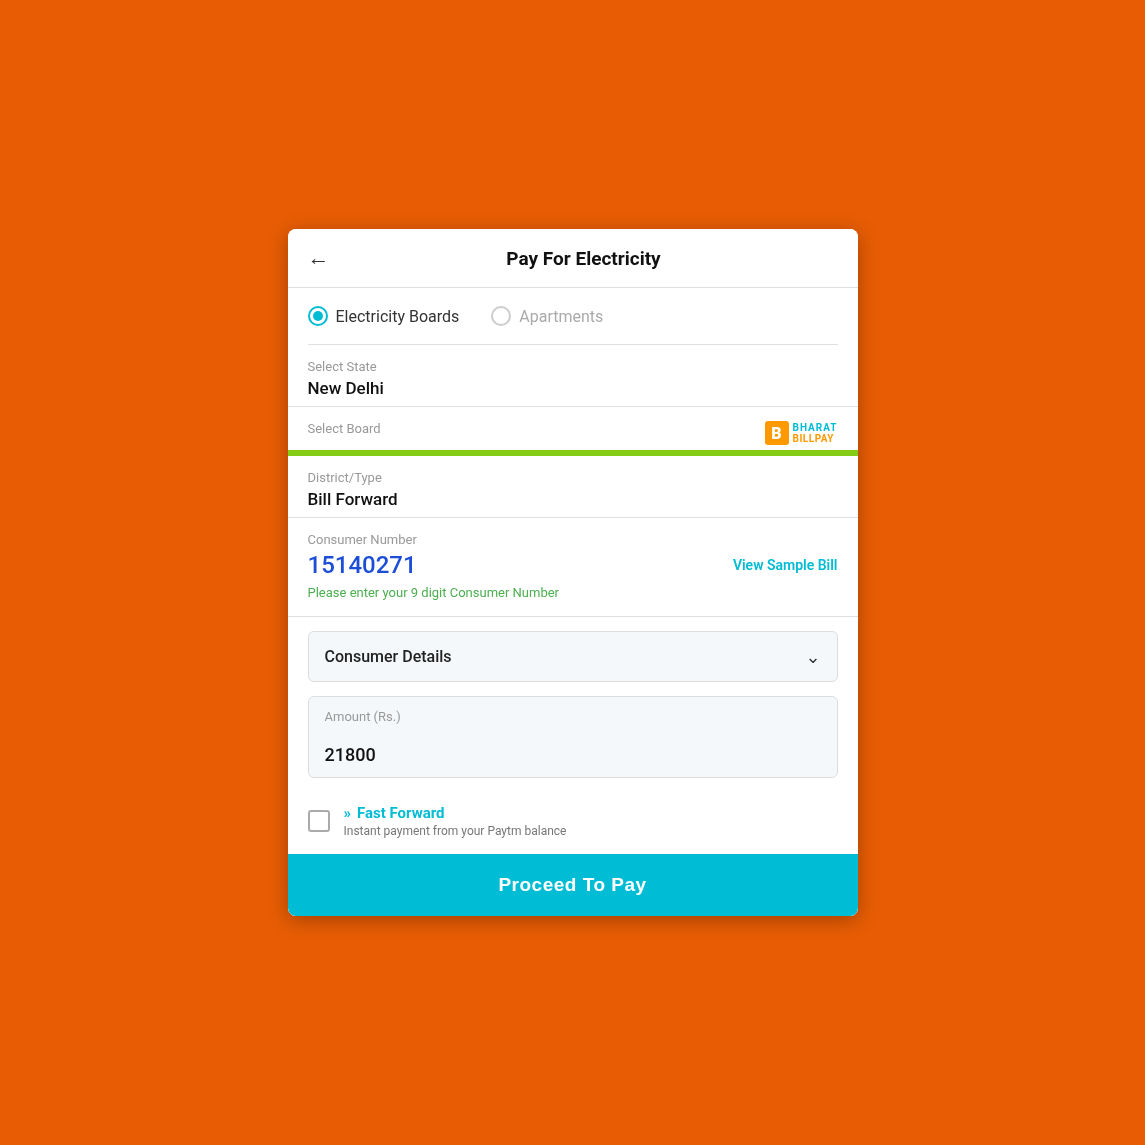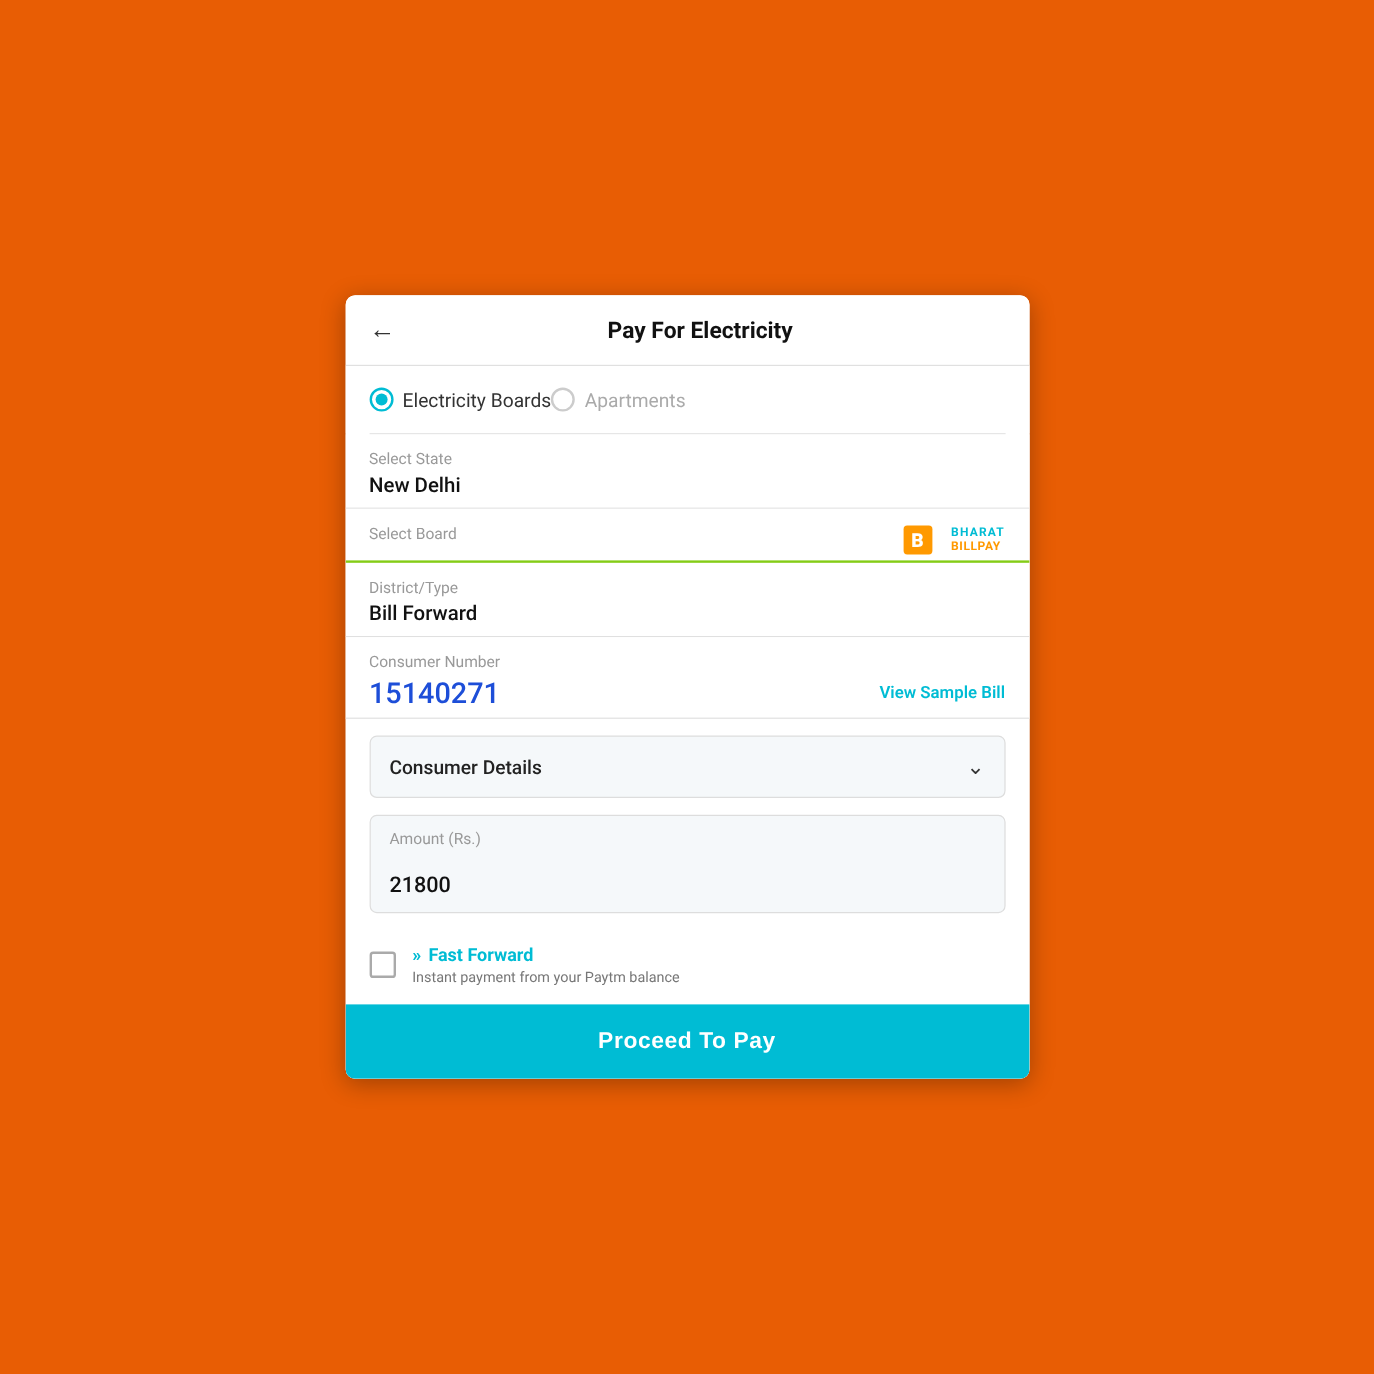--- a/index.html
+++ b/index.html
@@ -52,6 +52,7 @@
       padding: 18px 20px;
       display: flex;
       align-items: center;
+      gap: 32px;
       background: #fff;
     }
     .radio-option {

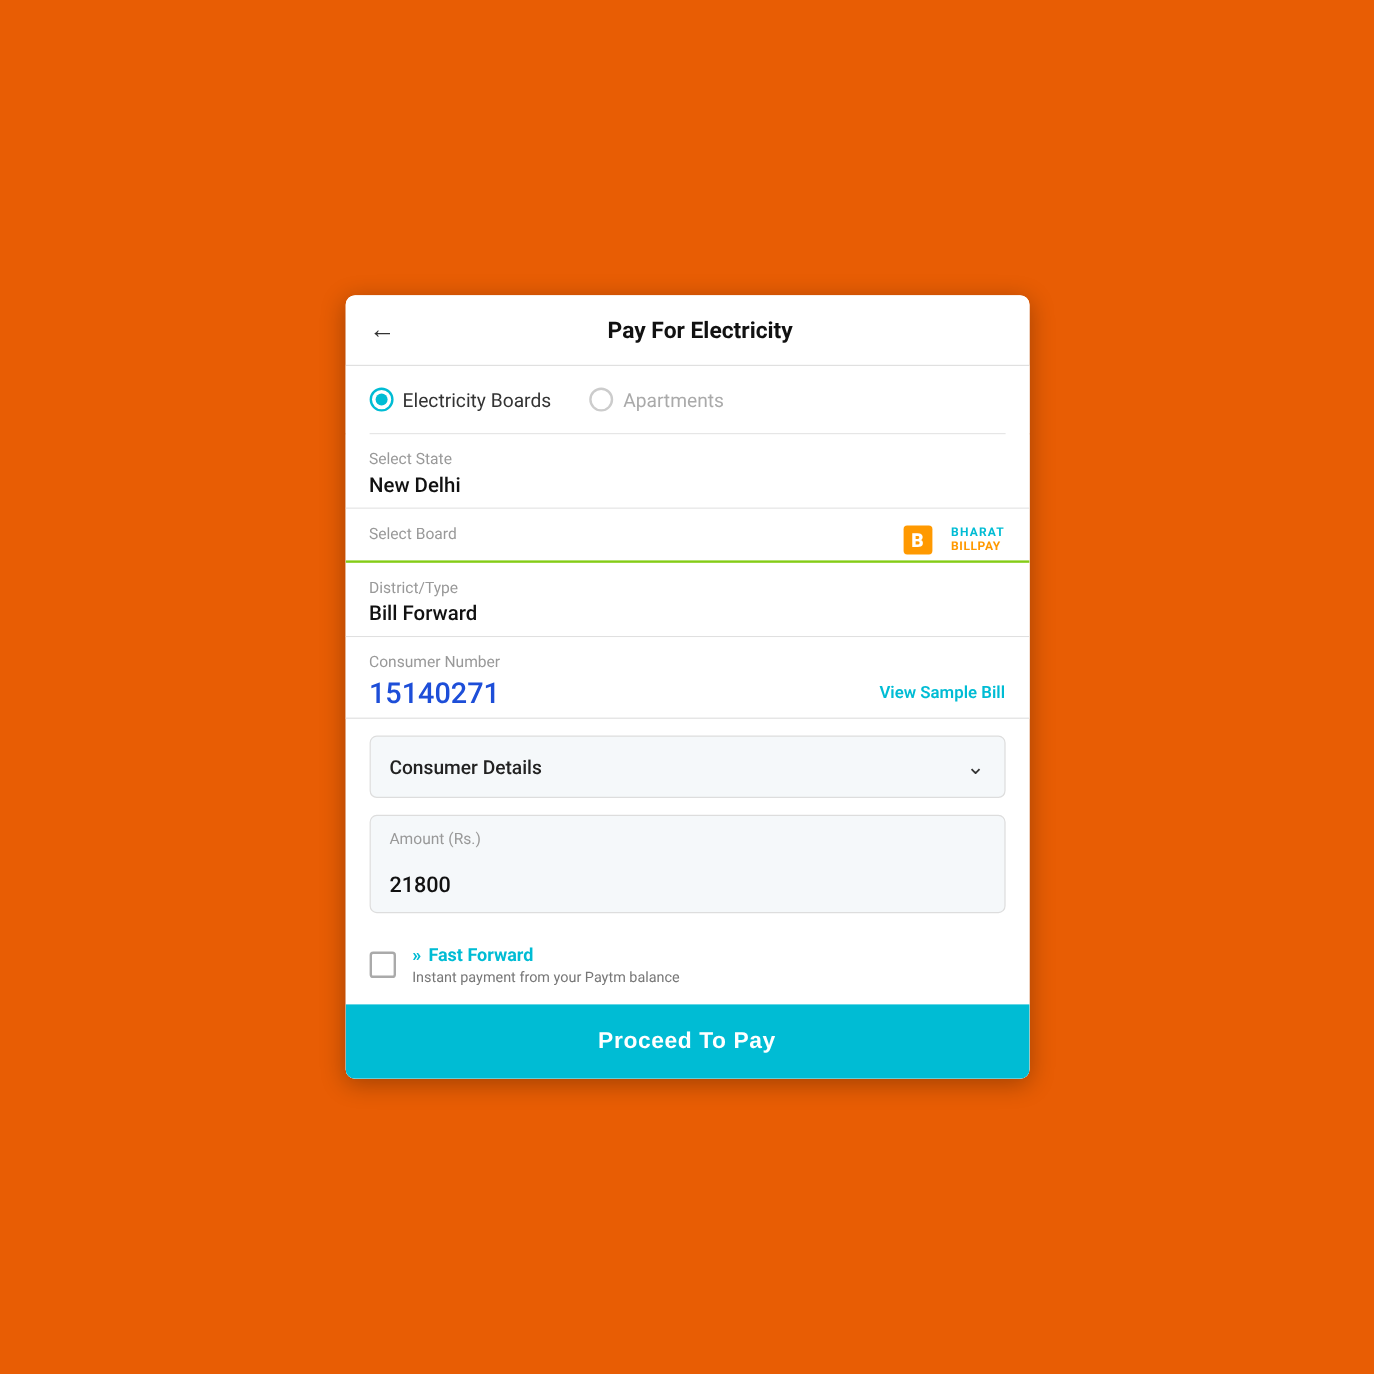--- a/index.html
+++ b/index.html
@@ -112,7 +112,7 @@
     
     .board-row {
       padding: 14px 20px 10px;
-      border-bottom: 2px solid #84cc16;
+      border-bottom: 6px solid #84cc16;
       background: #fff;
       position: relative;
     }

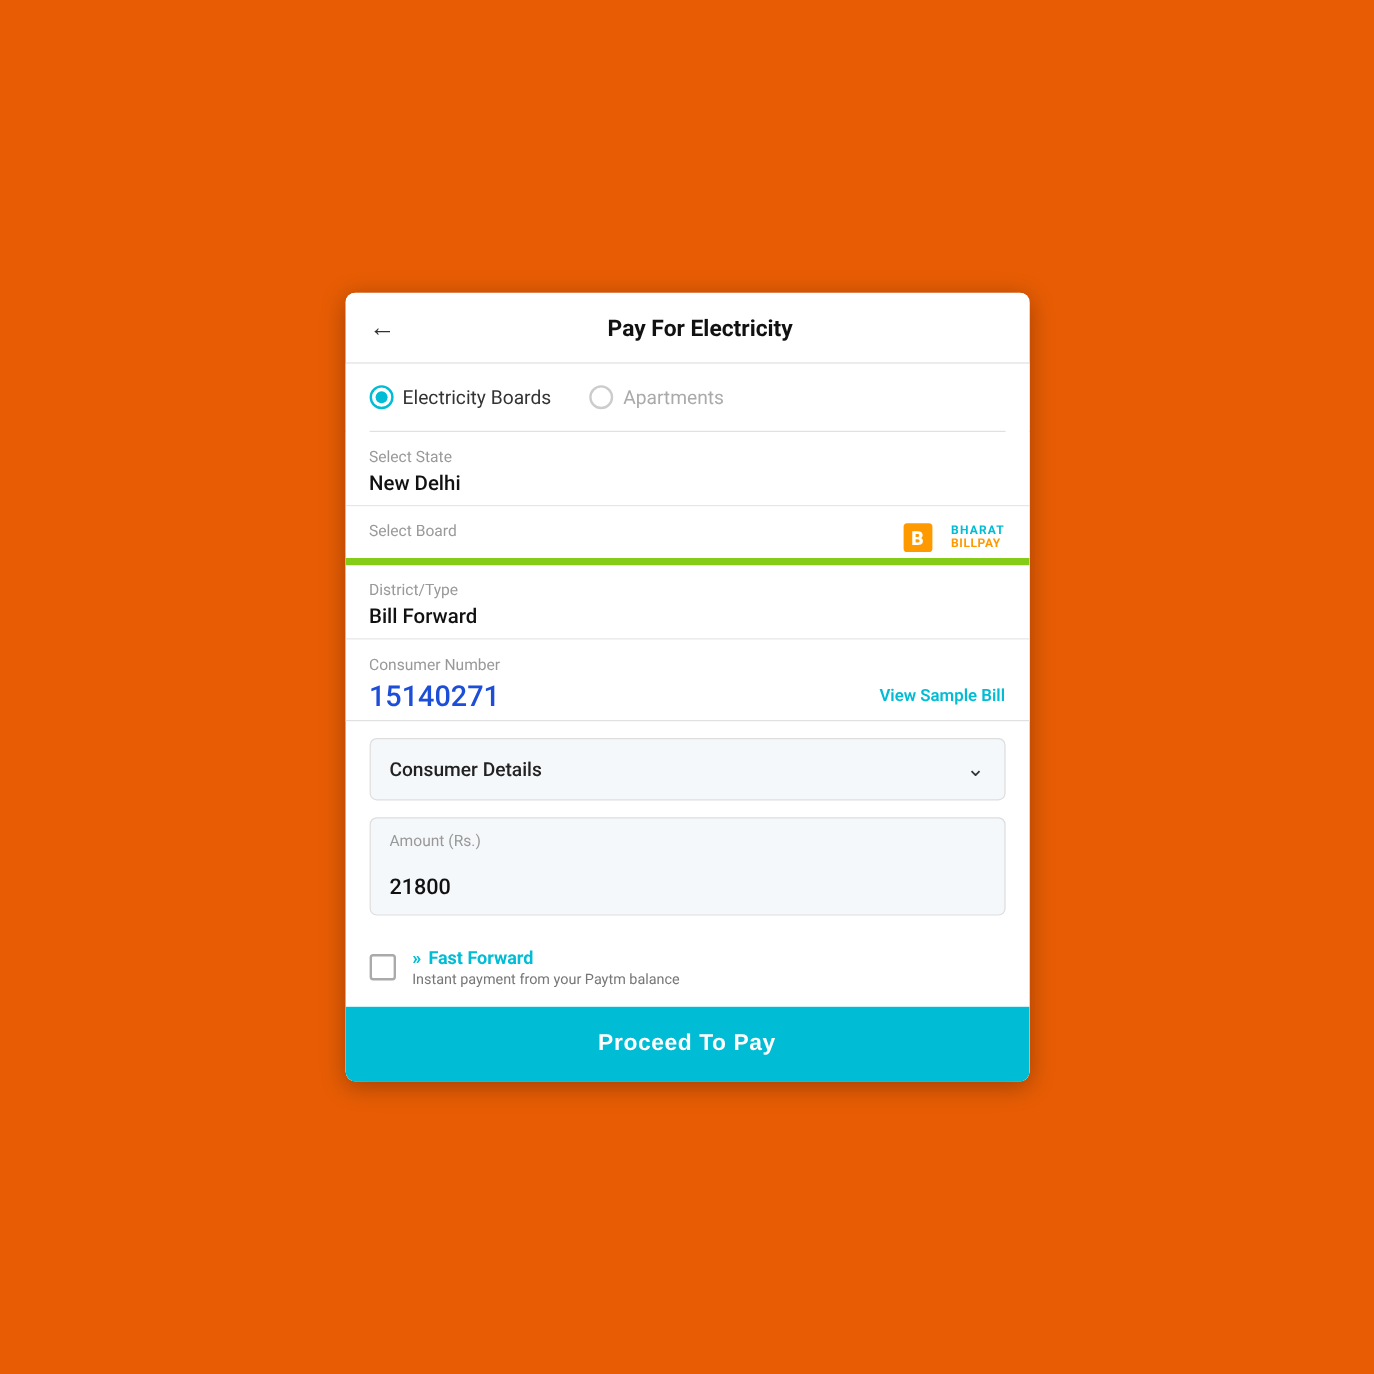--- a/index.html
+++ b/index.html
@@ -140,7 +140,6 @@
       display: flex;
       flex-direction: column;
       line-height: 1.1;
-      margin-left: 12px;
     }
     .bharat-logo-text span:first-child {
       font-size: 10px;

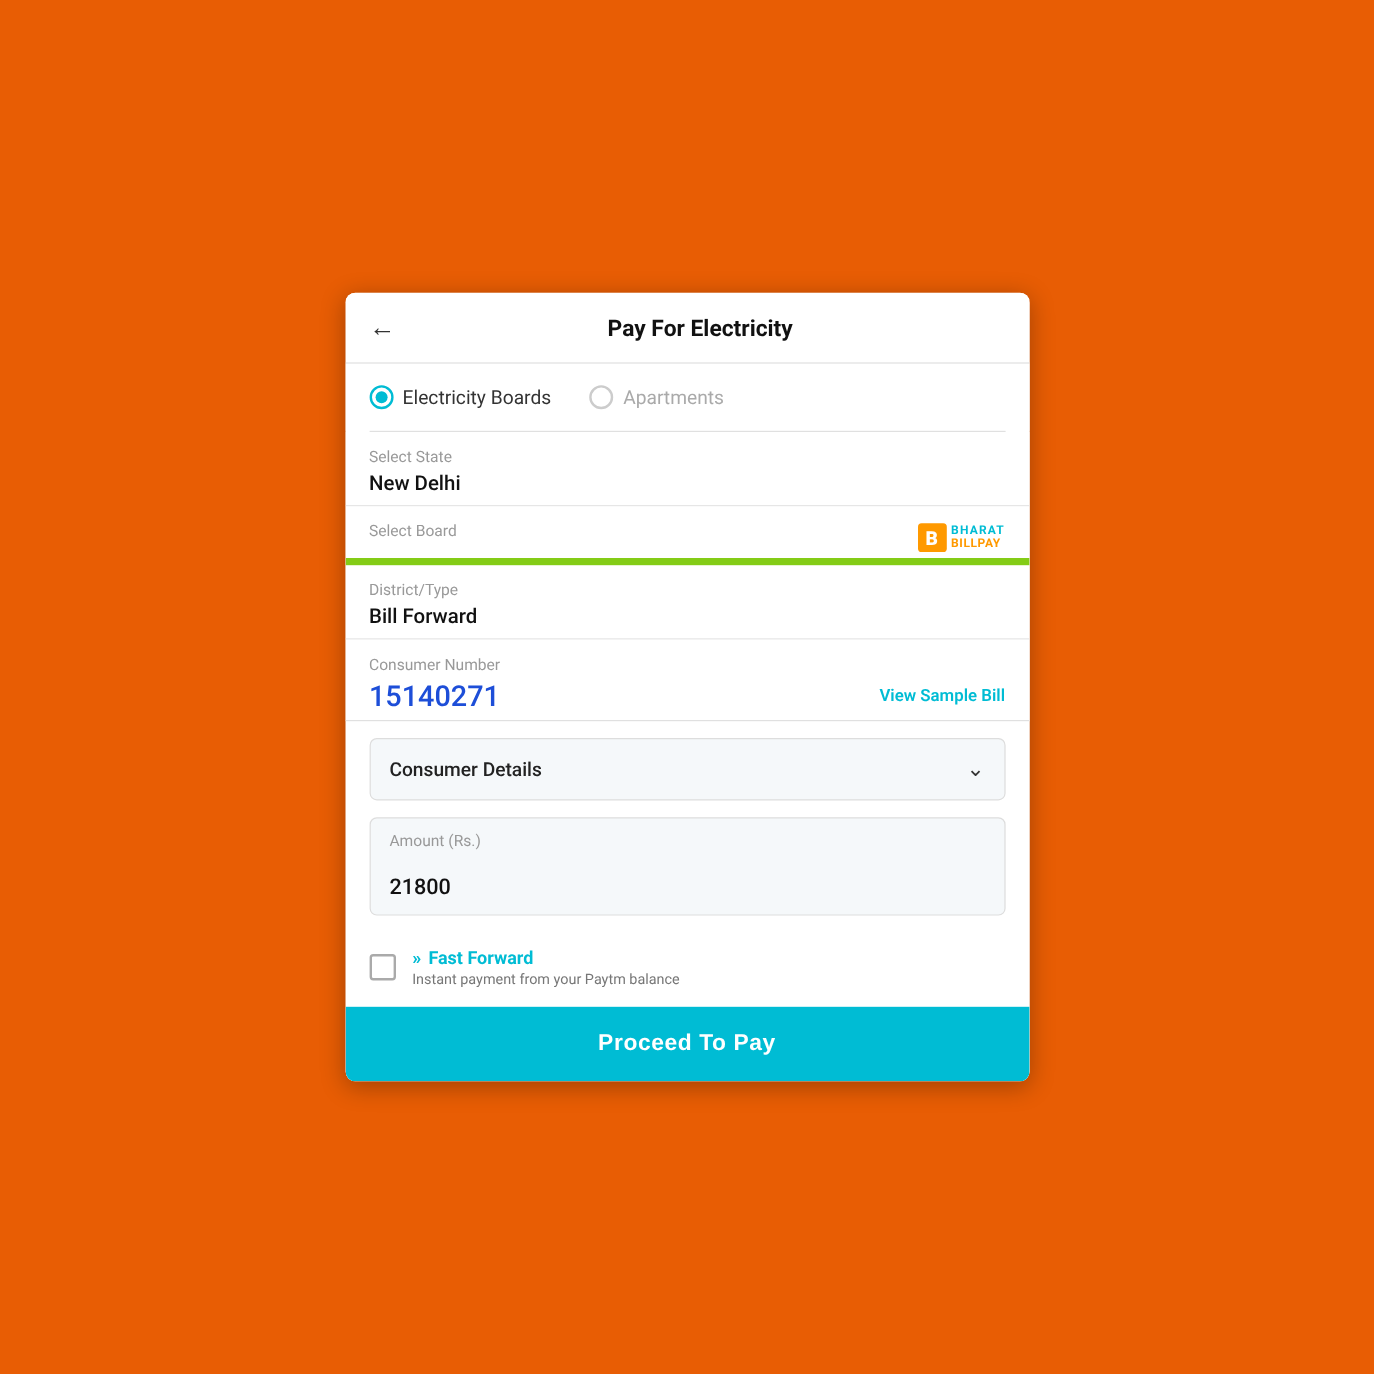--- a/index.html
+++ b/index.html
@@ -329,6 +329,7 @@
         <span class="consumer-number-value">15140271</span>
         <span class="view-sample-btn">View Sample Bill</span>
       </div>
+      <div class="consumer-hint">Please enter your 9 digit Consumer Number</div>
     </div>
 
     

